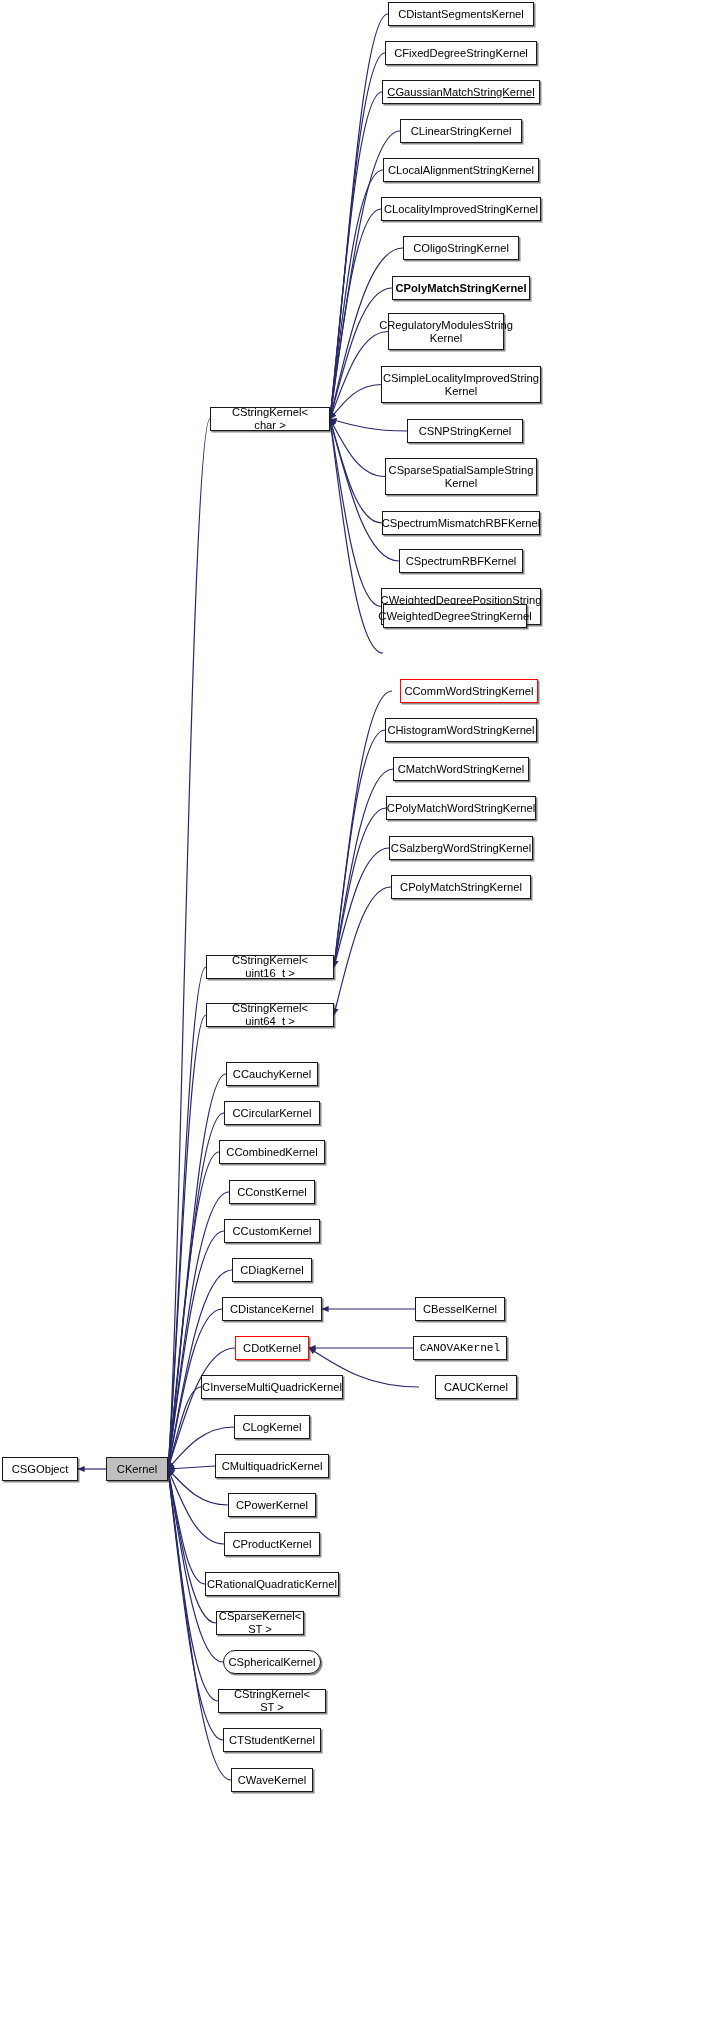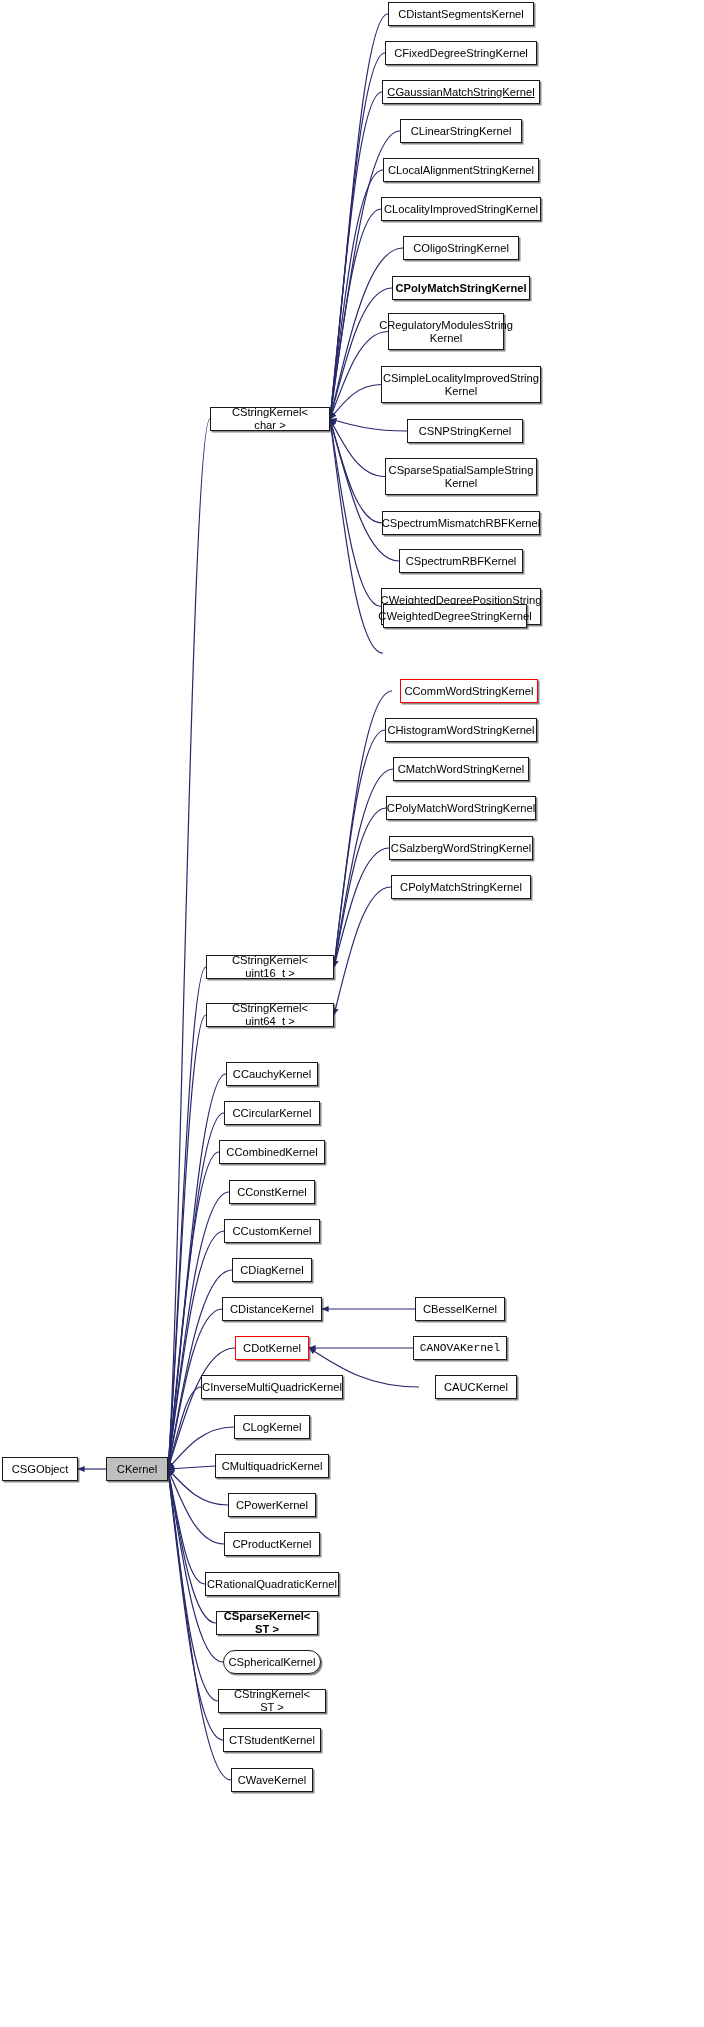--- a/index.html
+++ b/index.html
@@ -152,7 +152,7 @@
     <div class="node" style="left: 228px; top: 1493px; width: 88px; height: 24px;">CPowerKernel</div>
     <div class="node" style="left: 224px; top: 1532px; width: 96px; height: 24px;">CProductKernel</div>
     <div class="node" style="left: 205px; top: 1572px; width: 134px; height: 24px;">CRationalQuadraticKernel</div>
-    <div class="node" style="left: 216px; top: 1611px; width: 102px; height: 24px; font-weight: bold;">CSparseKernel&lt; ST &gt;</div>
+    <div class="node" style="left: 216px; top: 1611px; width: 88px; height: 24px;">CSparseKernel&lt; ST &gt;</div>
     <div class="node" style="left: 223px; top: 1650px; width: 98px; height: 24px; border-radius: 12px;">CSphericalKernel</div>
     <div class="node" style="left: 218px; top: 1689px; width: 108px; height: 24px;">CStringKernel&lt; ST &gt;</div>
     <div class="node" style="left: 223px; top: 1728px; width: 98px; height: 24px;">CTStudentKernel</div>

